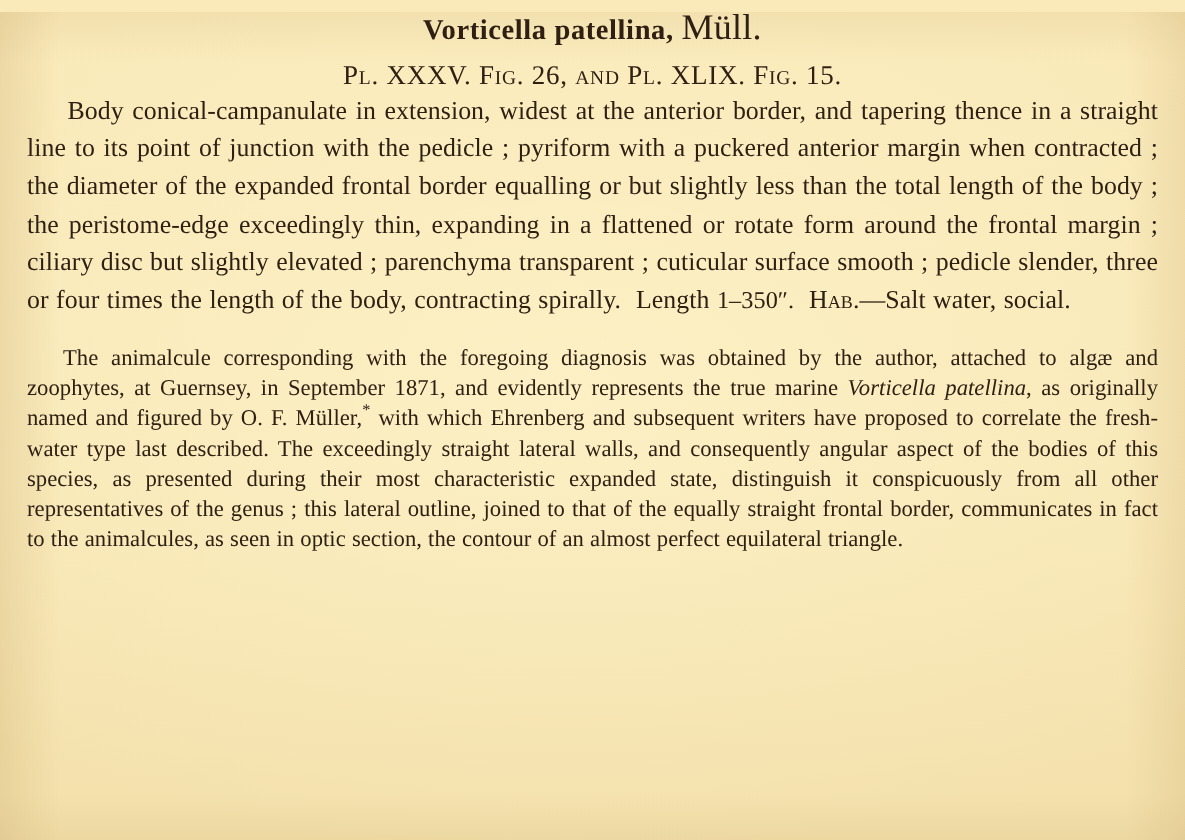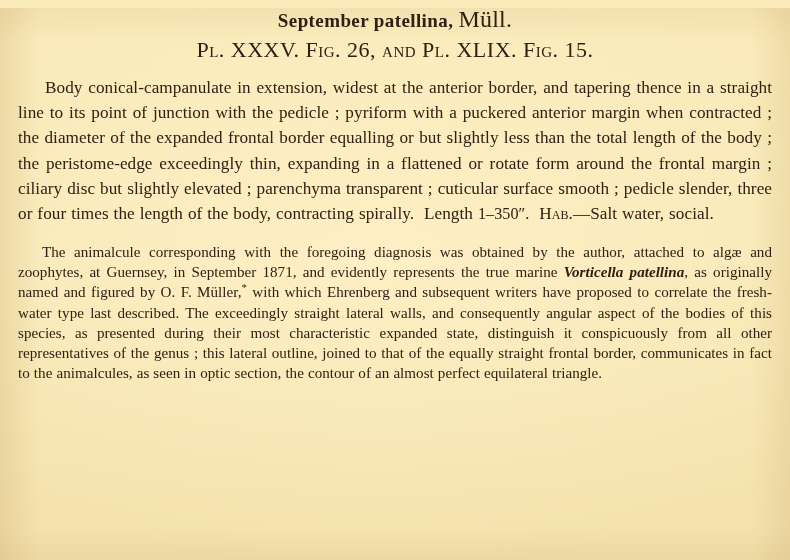--- a/index.html
+++ b/index.html
@@ -117,7 +117,7 @@
 <div class="page">
   <div class="content">
 
-    <h1 class="title"><span class="species">September patellina,</span> <span class="authority">Müll.</span></h1>
+    <h1 class="title"><span class="species">Vorticella patellina,</span> <span class="authority">Müll.</span></h1>
 
     <div class="subtitle">Pl. XXXV. Fig. 26, and Pl. XLIX. Fig. 15.</div>
 

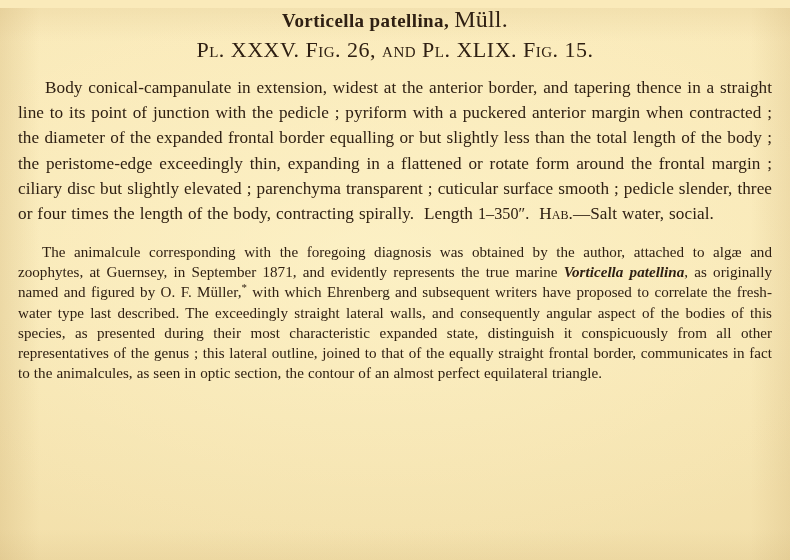--- a/index.html
+++ b/index.html
@@ -64,7 +64,7 @@
 
   .subtitle {
     text-align: center;
-    font-size: 22px;
+    font-size: 18px;
     line-height: 22px;
     margin: 7px 0 0 0;
     letter-spacing: 0.5px;

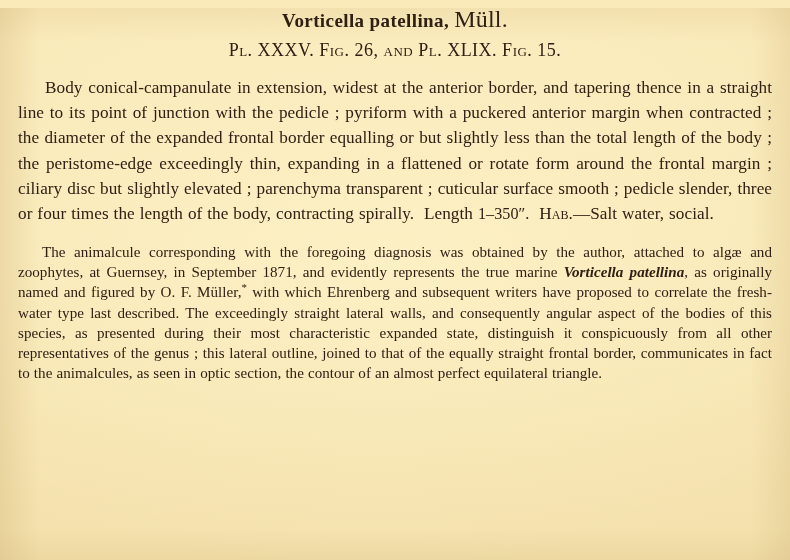--- a/index.html
+++ b/index.html
@@ -78,7 +78,7 @@
     line-height: 25.2px;
     text-align: justify;
     text-justify: inter-word;
-    margin: 14px 0 0 0;
+    margin: 0 0 0 0;
     text-indent: 27px;
     letter-spacing: 0.05px;
     word-spacing: 0.6px;

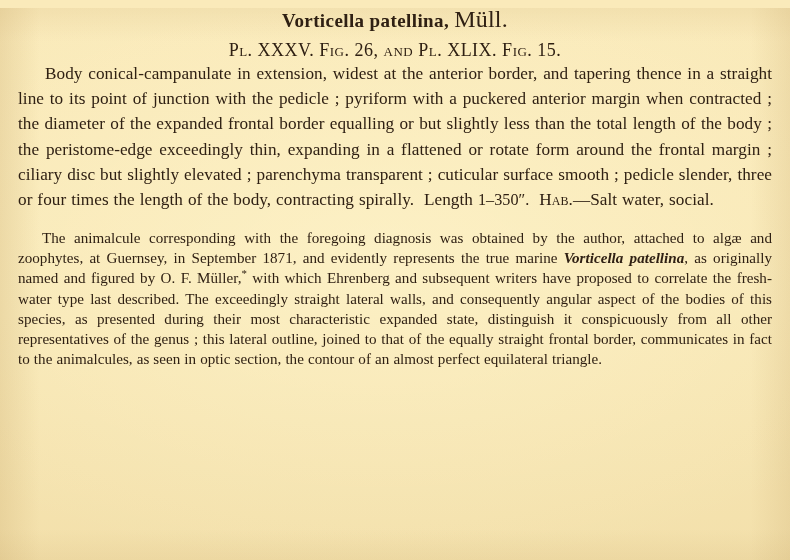--- a/index.html
+++ b/index.html
@@ -97,7 +97,6 @@
 
   .it {
     font-style: italic;
-    font-weight: bold;
   }
   .sc {
     font-variant: small-caps;

